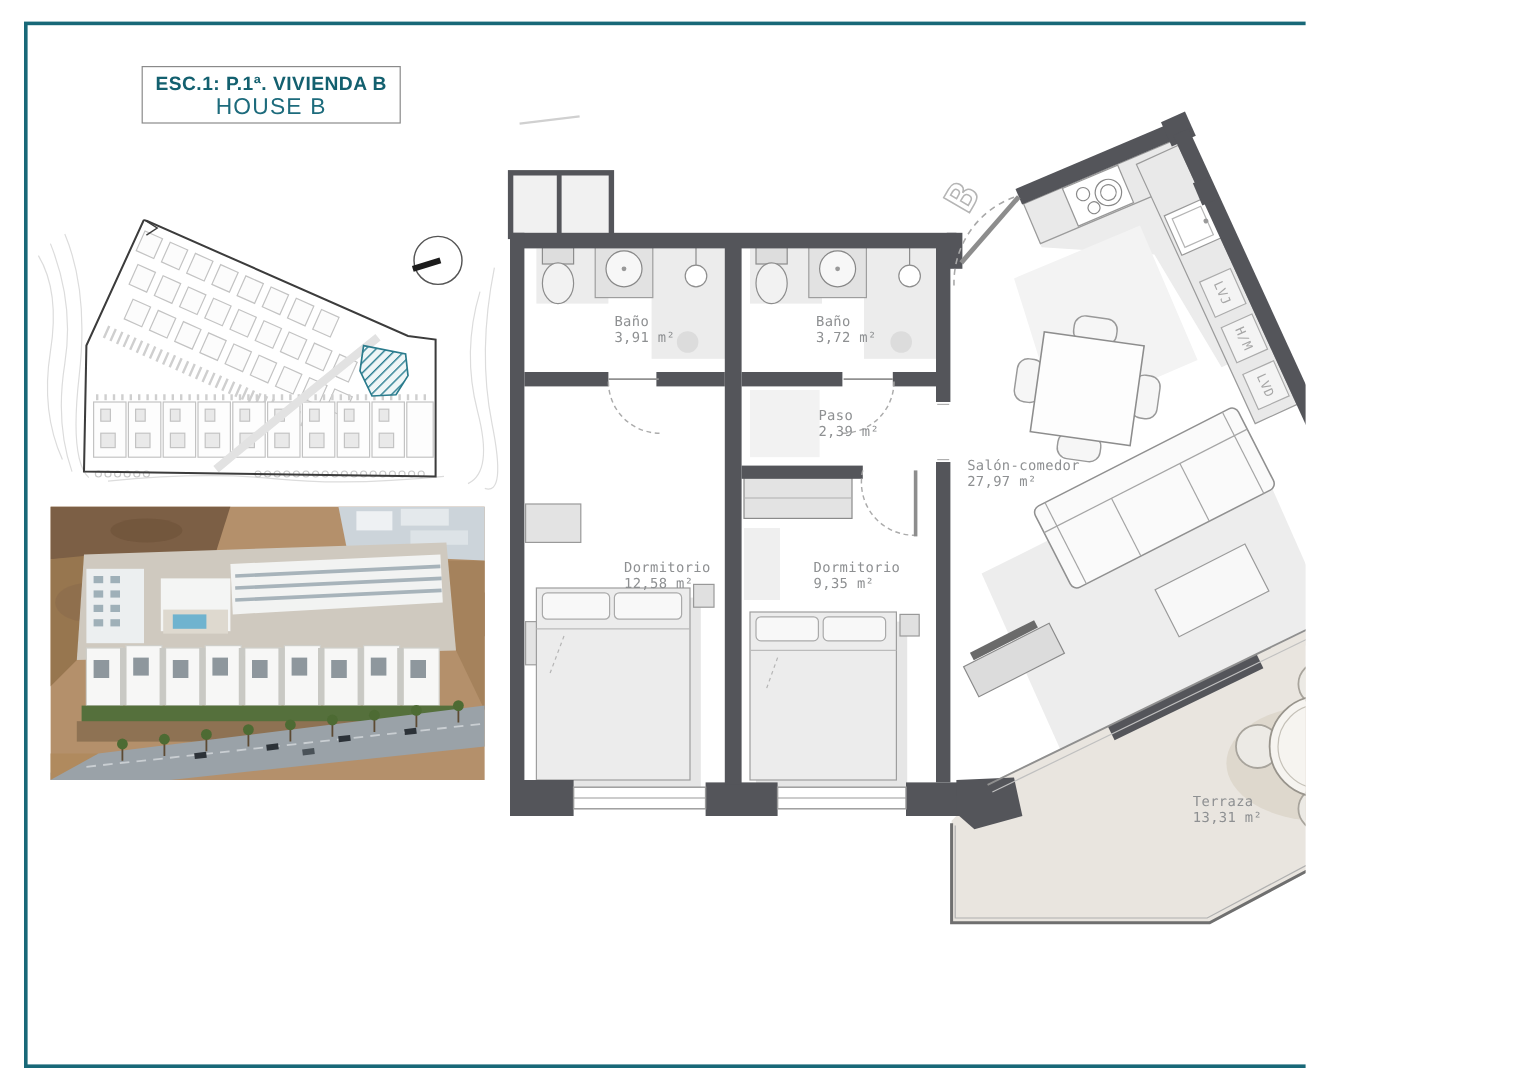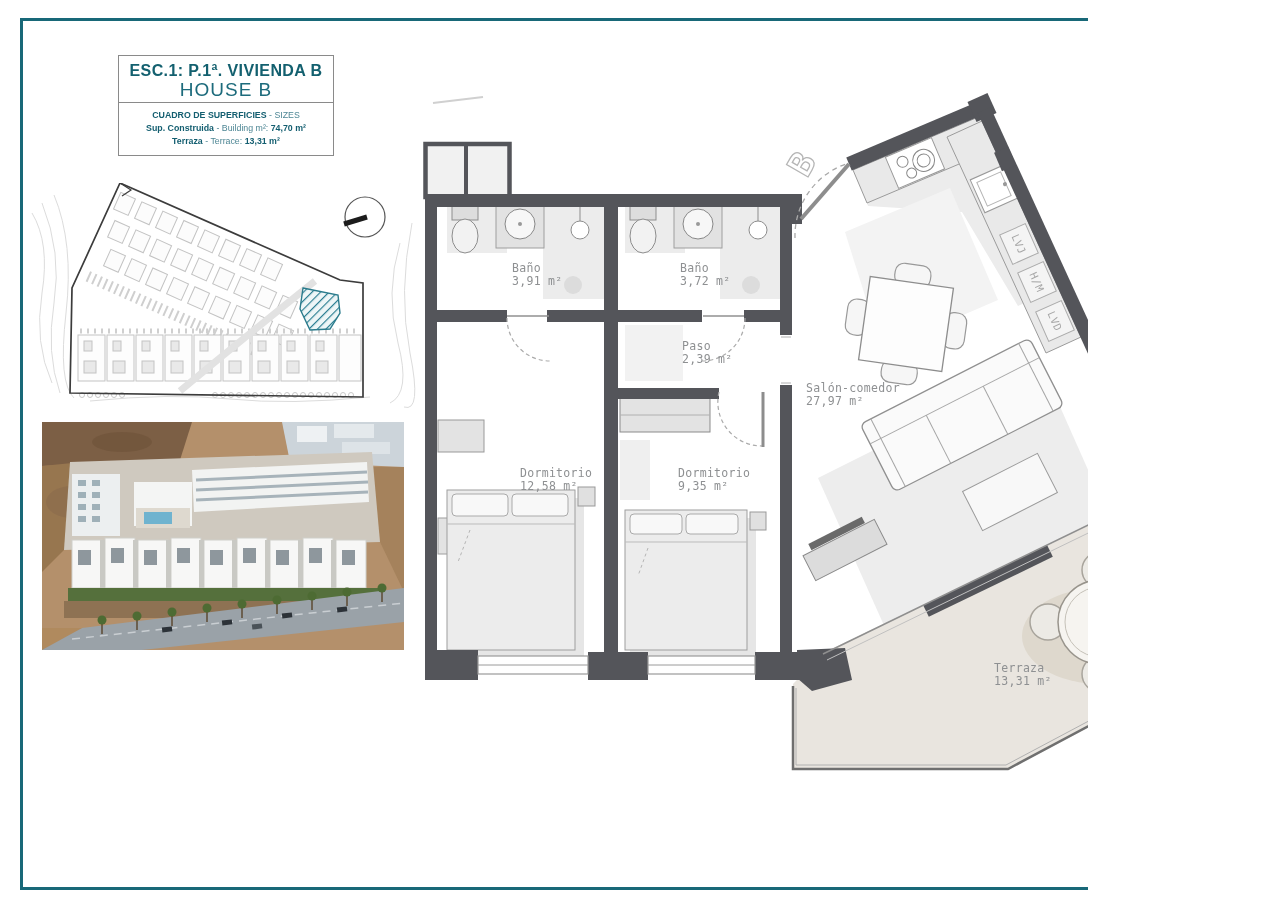--- a/index.html
+++ b/index.html
@@ -30,11 +30,6 @@
     <div class="tb-box" id="tb-top">
       <div id="tb-title">ESC.1: P.1ª. VIVIENDA B</div>
       <div id="tb-subtitle">HOUSE B</div>
-    </div>
-    <div class="tb-box" id="tb-bottom">
-      <div class="tb-row"><b>CUADRO DE SUPERFICIES</b><span> - SIZES</span></div>
-      <div class="tb-row"><b>Sup. Construida</b><span> - Building m²: </span><b>74,70 m²</b></div>
-      <div class="tb-row"><b>Terraza</b><span> - Terrace: </span><b>13,31 m²</b></div>
     </div>
   </div>
 

